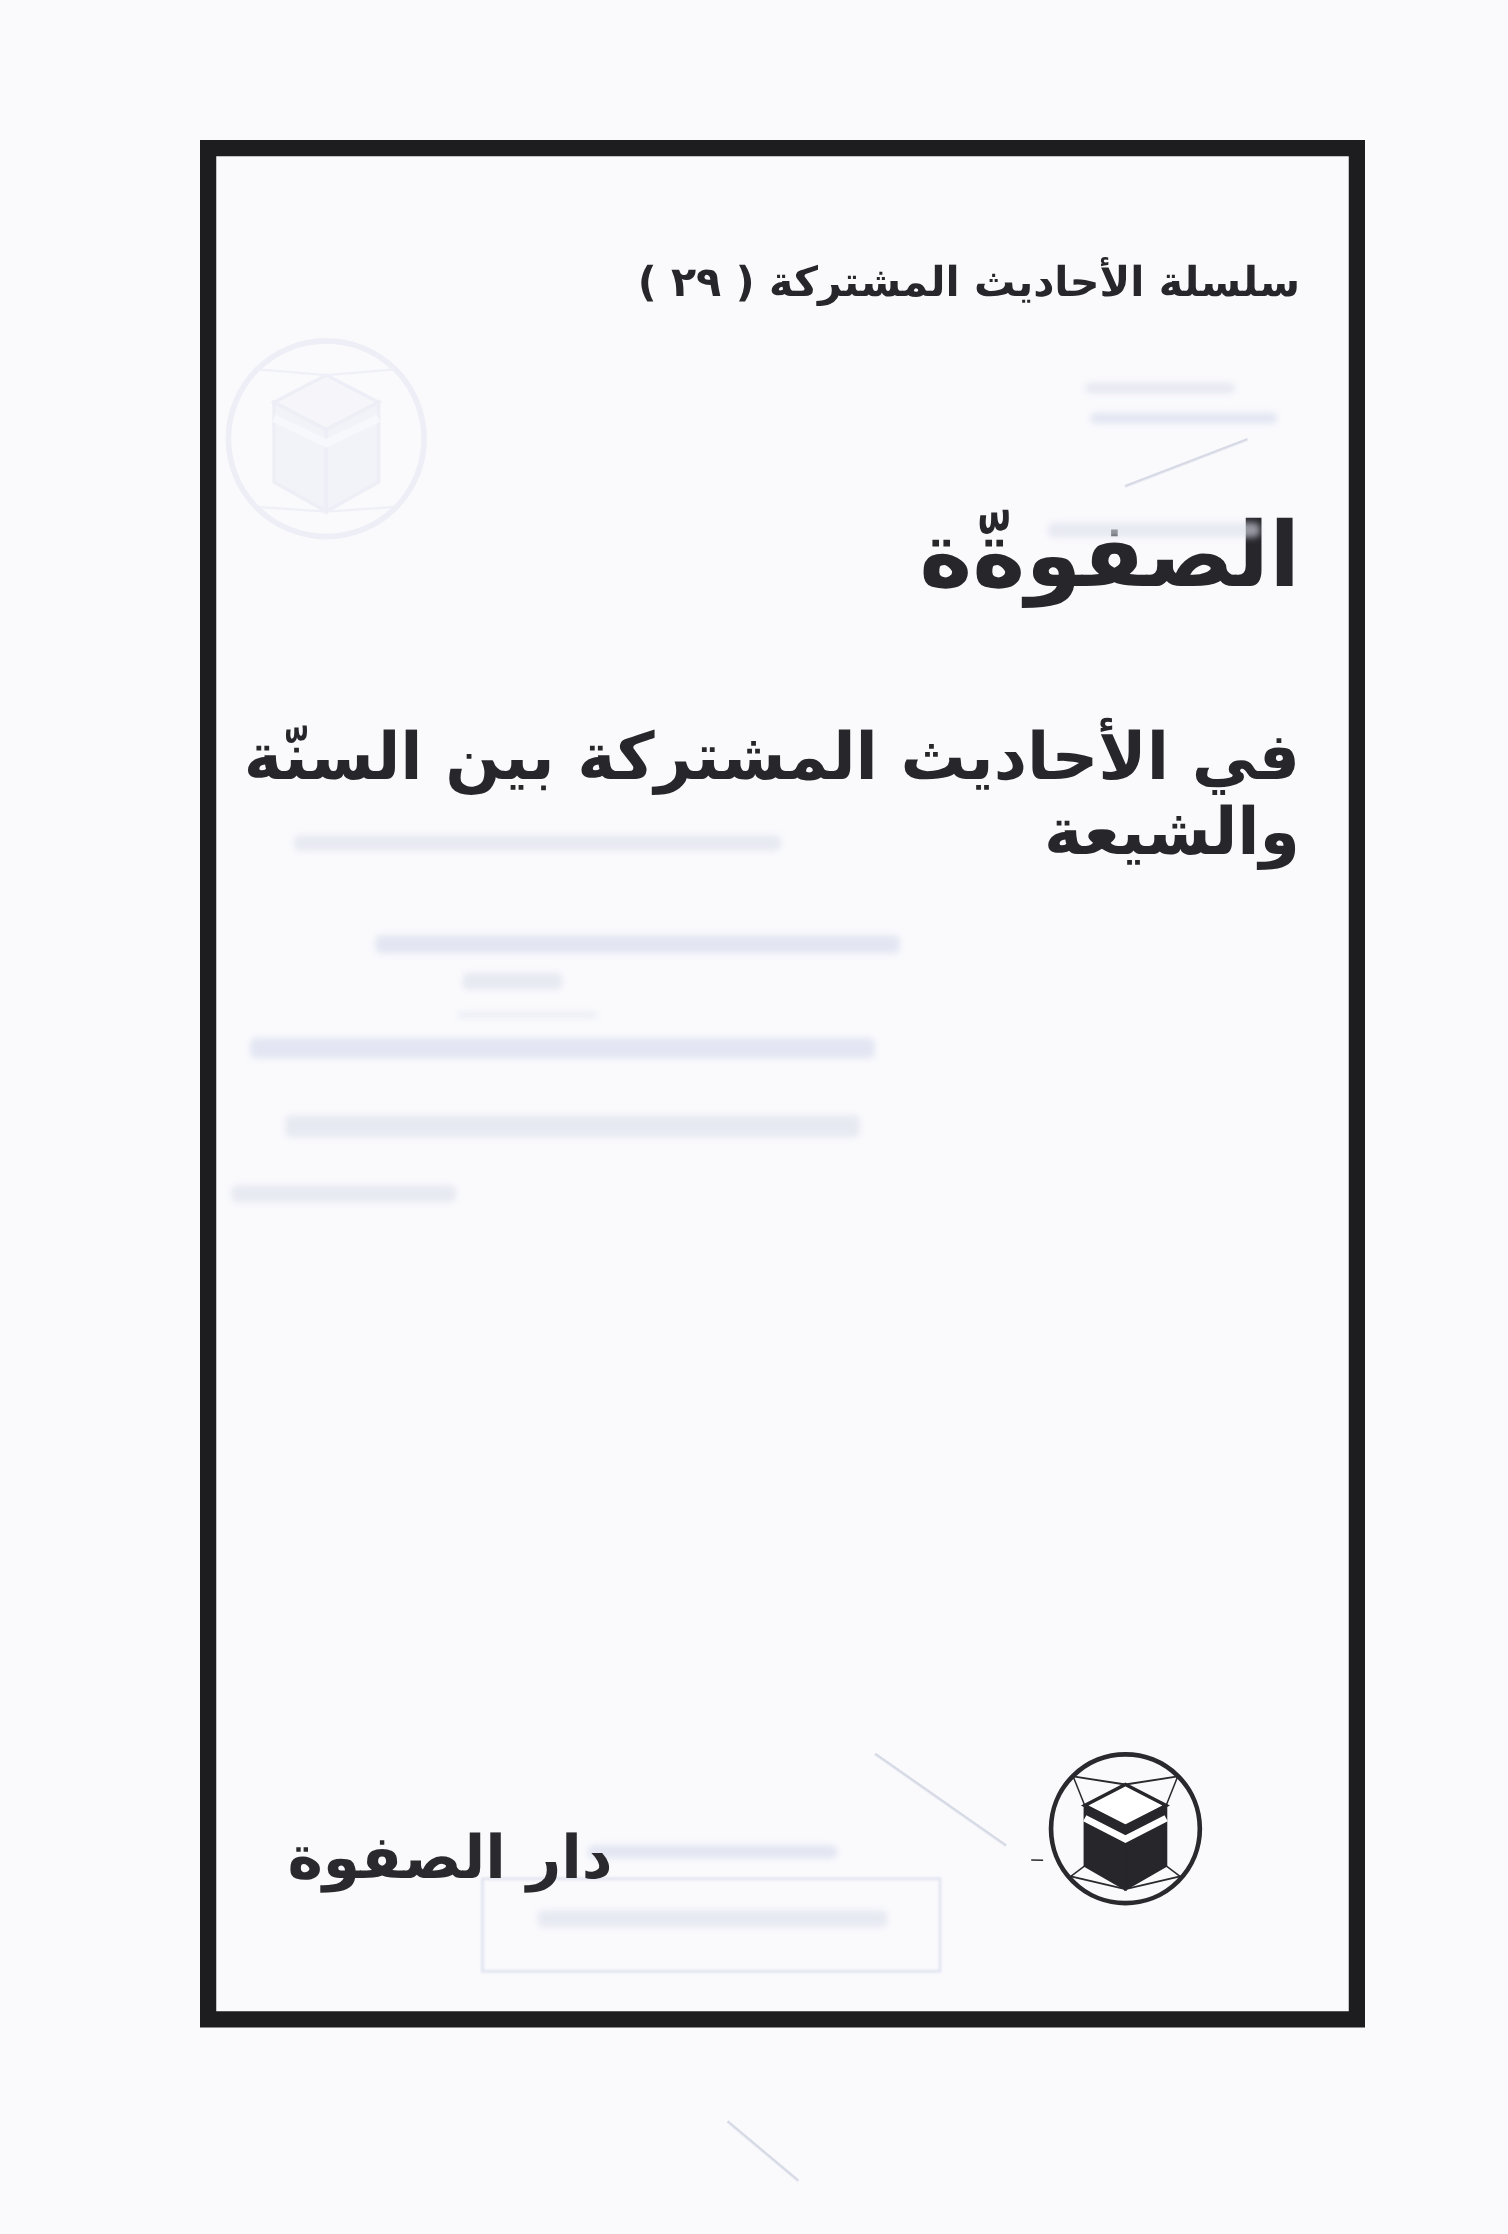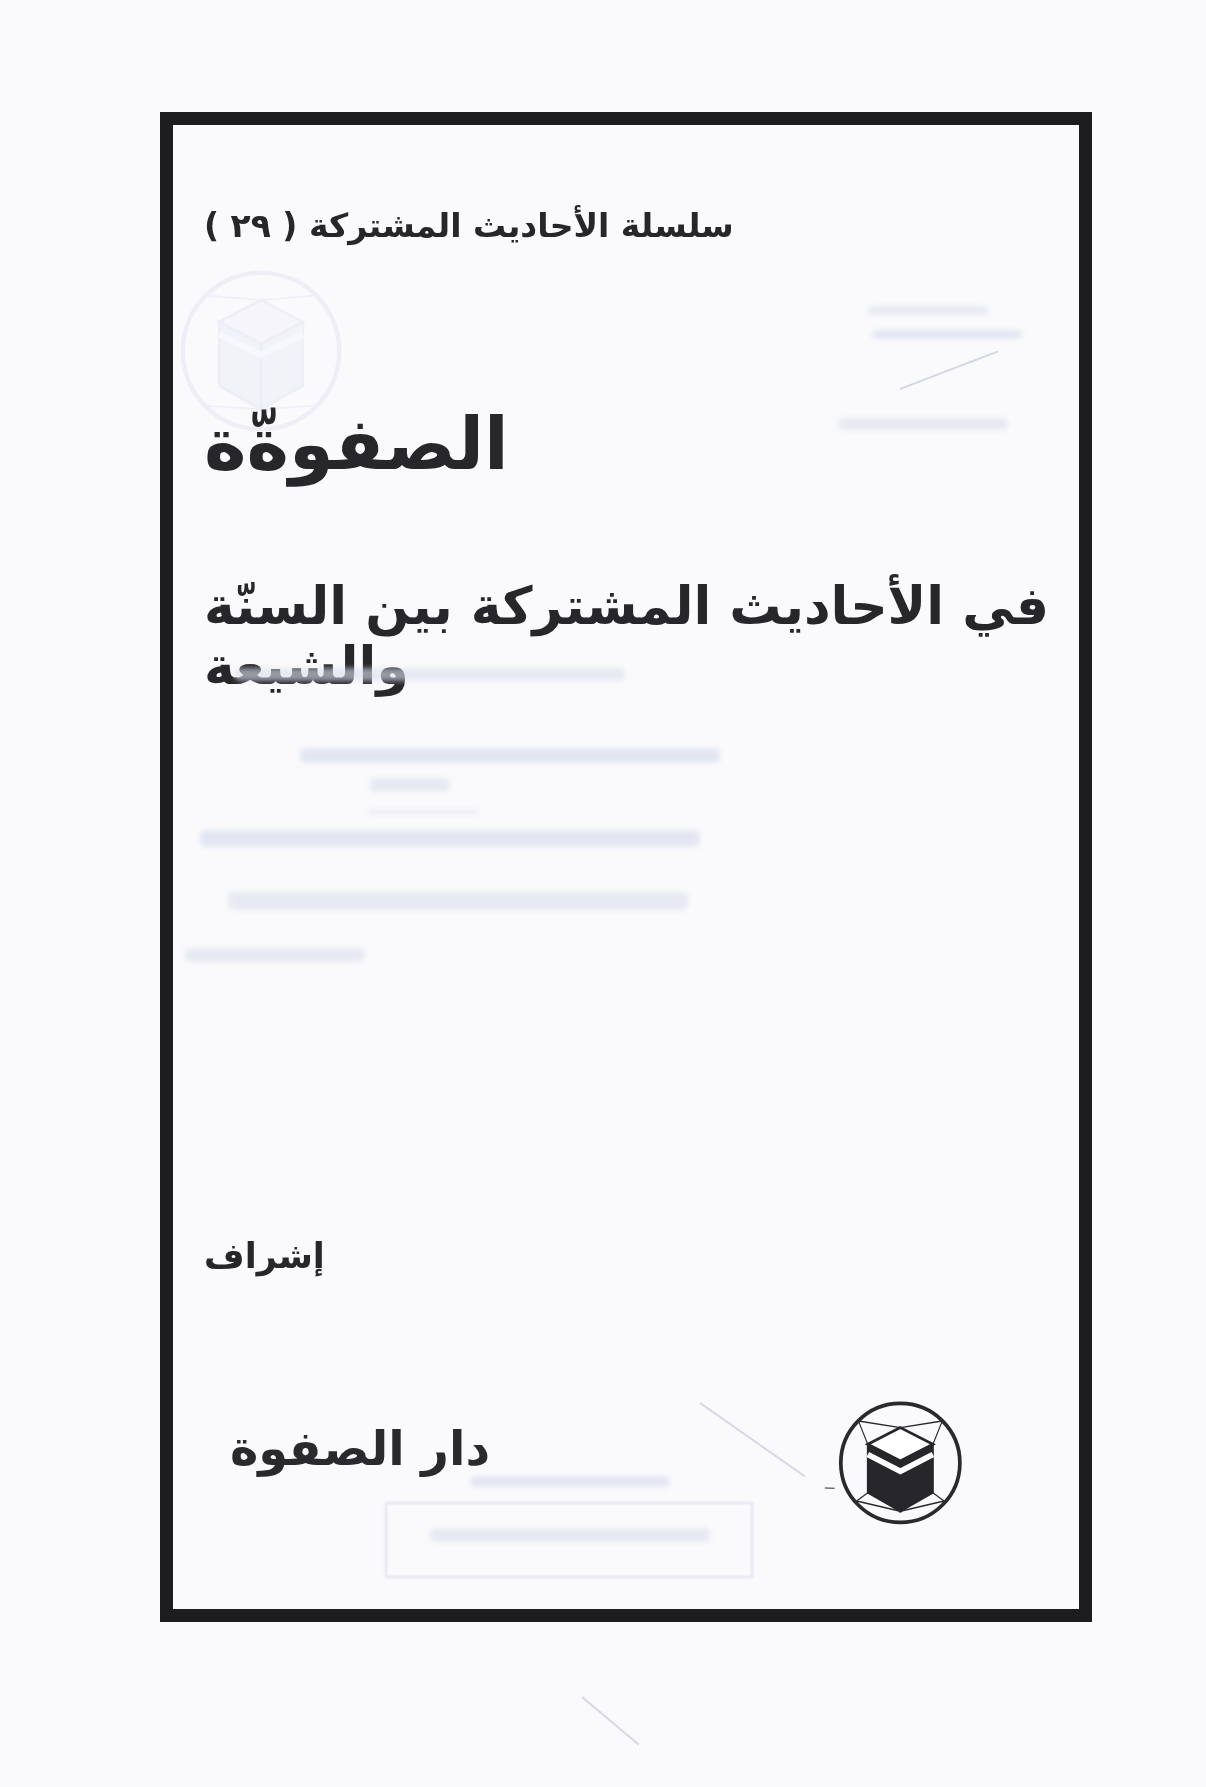--- a/index.html
+++ b/index.html
@@ -17,7 +17,7 @@
     border:13px solid #1d1d20;box-sizing:border-box;
     background:transparent;
   }
-  .txt{position:absolute;left:160px;width:880px;text-align:left;color:#26262b;direction:rtl;padding-left:44px;}
+  .txt{position:absolute;left:160px;width:880px;text-align:right;color:#26262b;direction:rtl;}
   .series{top:206px;font-size:33px;font-weight:700;letter-spacing:0;}
   .title{top:402px;font-size:72px;font-weight:900;margin:0;}
   .subtitle{top:576px;font-size:52px;font-weight:700;}

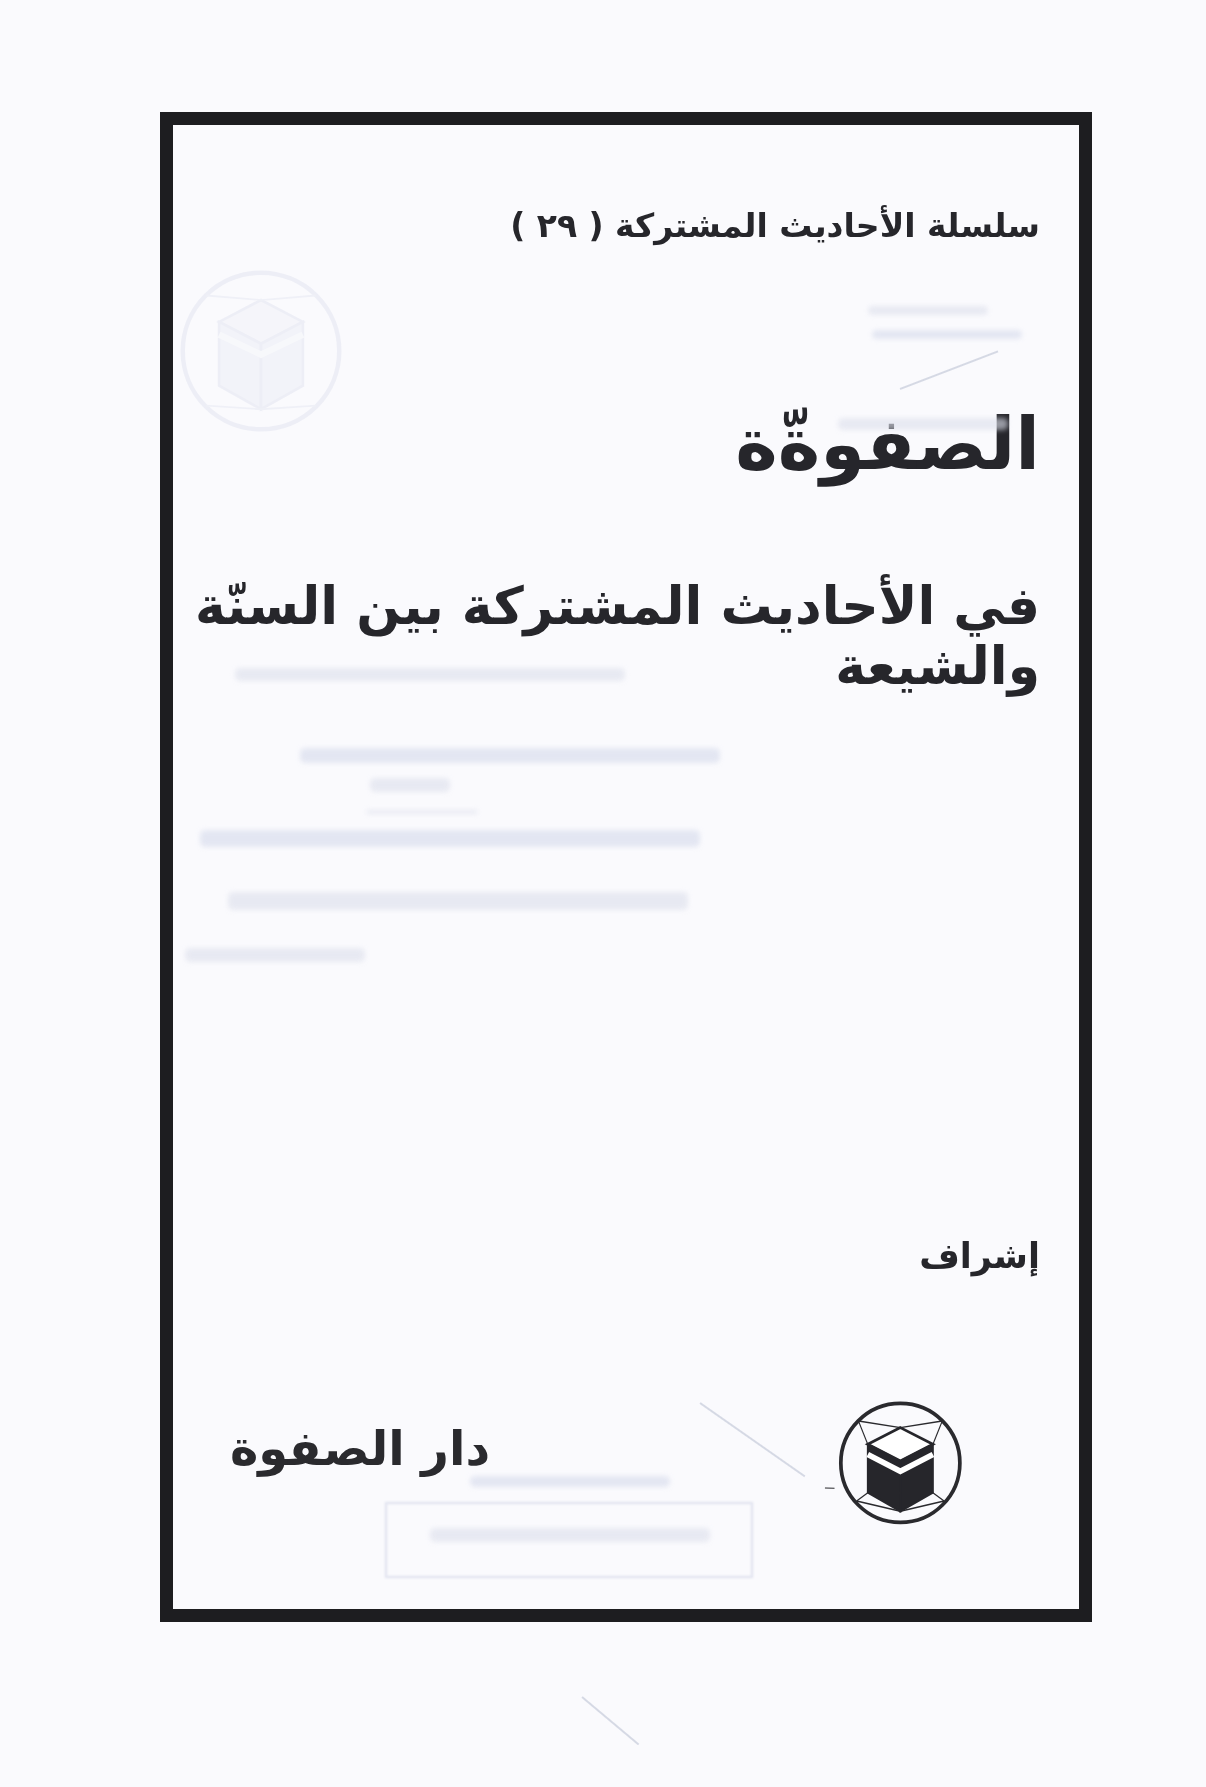--- a/index.html
+++ b/index.html
@@ -95,7 +95,6 @@
   <div class="stamp-ghost"></div>
 
 
-  <div class="txt supervision">إشراف</div>
 
   <div class="publisher">دار الصفوة</div>
 

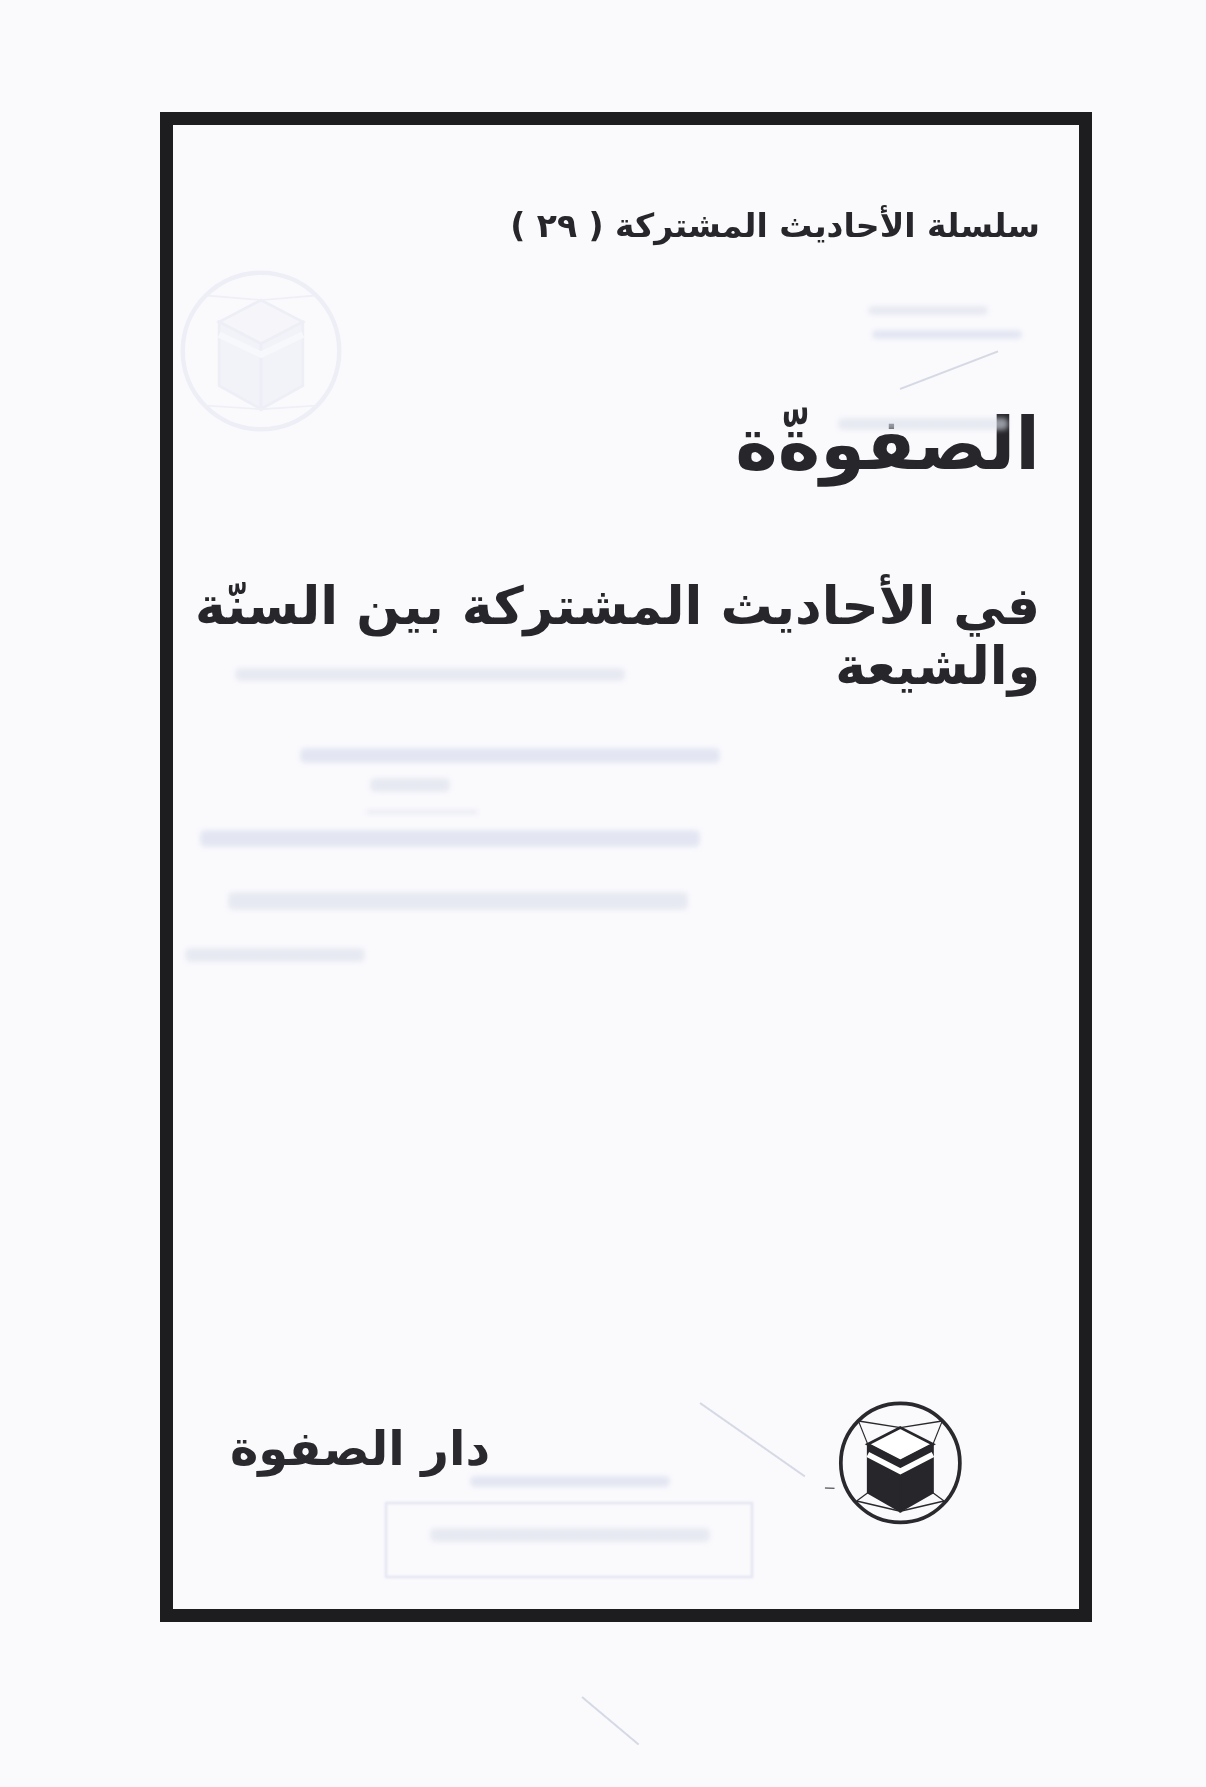--- a/index.html
+++ b/index.html
@@ -25,7 +25,7 @@
   .supervision{top:1236px;font-size:35px;font-weight:700;}
   .supervisor{top:1296px;font-size:37px;font-weight:700;}
   .publisher{
-    position:absolute;left:205px;top:1420px;width:310px;text-align:center;
+    position:absolute;left:205px;top:1458px;width:310px;text-align:center;
     font-size:48px;font-weight:900;color:#2a2a2e;direction:rtl;
     letter-spacing:-1px;
   }

